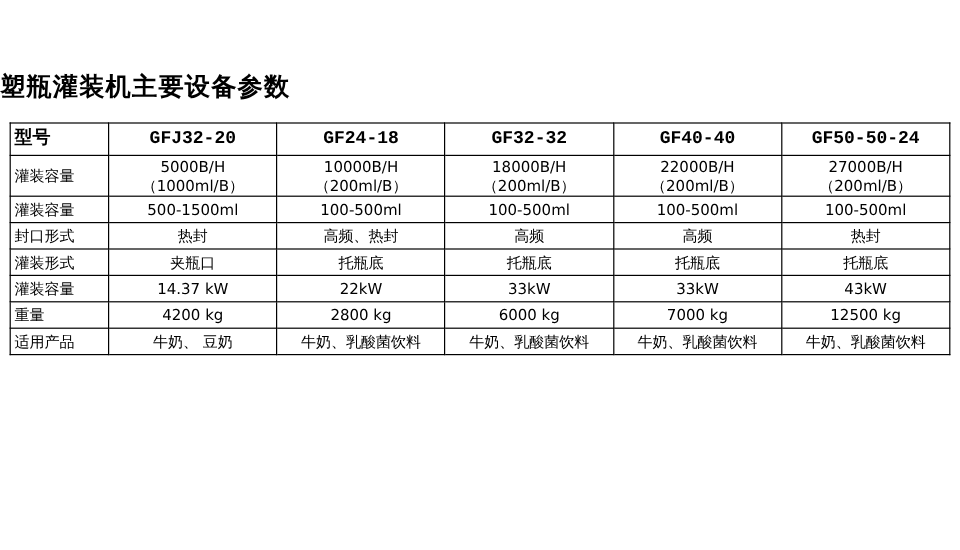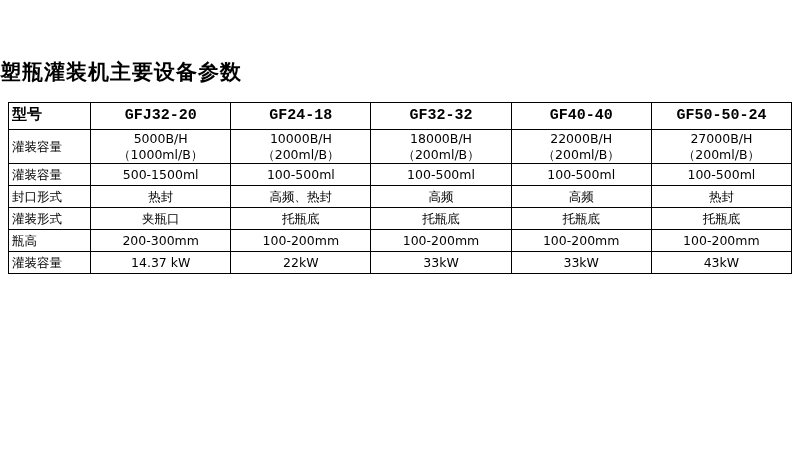--- a/index.html
+++ b/index.html
@@ -142,14 +142,6 @@
           <td>托瓶底</td>
         </tr>
         <tr>
-          <td class="rowlabel">瓶高</td>
-          <td>200-300mm</td>
-          <td>100-200mm</td>
-          <td>100-200mm</td>
-          <td>100-200mm</td>
-          <td>100-200mm</td>
-        </tr>
-        <tr>
           <td class="rowlabel">灌装容量</td>
           <td>14.37 kW</td>
           <td>22kW</td>

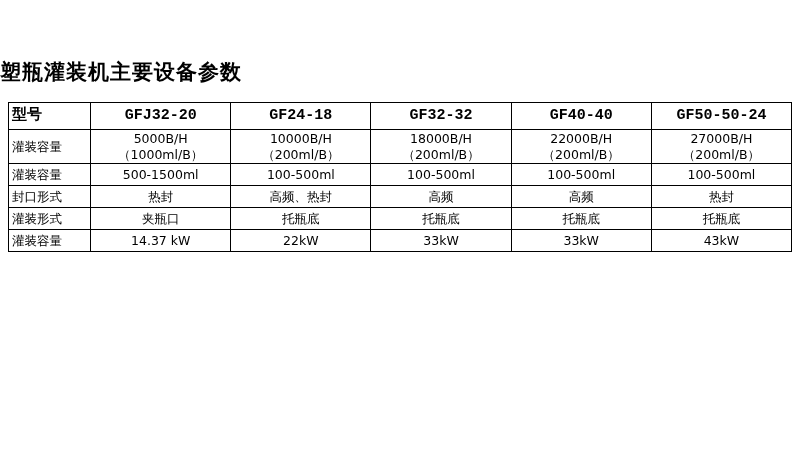--- a/index.html
+++ b/index.html
@@ -149,6 +149,14 @@
           <td>33kW</td>
           <td>43kW</td>
         </tr>
+        <tr>
+          <td class="rowlabel">重量</td>
+          <td>4200 kg</td>
+          <td>2800 kg</td>
+          <td>6000 kg</td>
+          <td>7000 kg</td>
+          <td>12500 kg</td>
+        </tr>
       </tbody>
   </table>
 

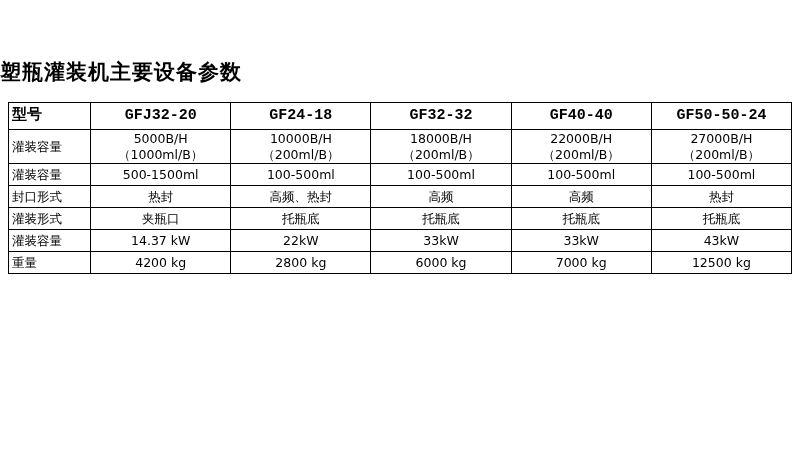--- a/index.html
+++ b/index.html
@@ -157,6 +157,14 @@
           <td>7000 kg</td>
           <td>12500 kg</td>
         </tr>
+        <tr>
+          <td class="rowlabel">适用产品</td>
+          <td>牛奶、 豆奶</td>
+          <td>牛奶、乳酸菌饮料</td>
+          <td>牛奶、乳酸菌饮料</td>
+          <td>牛奶、乳酸菌饮料</td>
+          <td>牛奶、乳酸菌饮料</td>
+        </tr>
       </tbody>
   </table>
 

